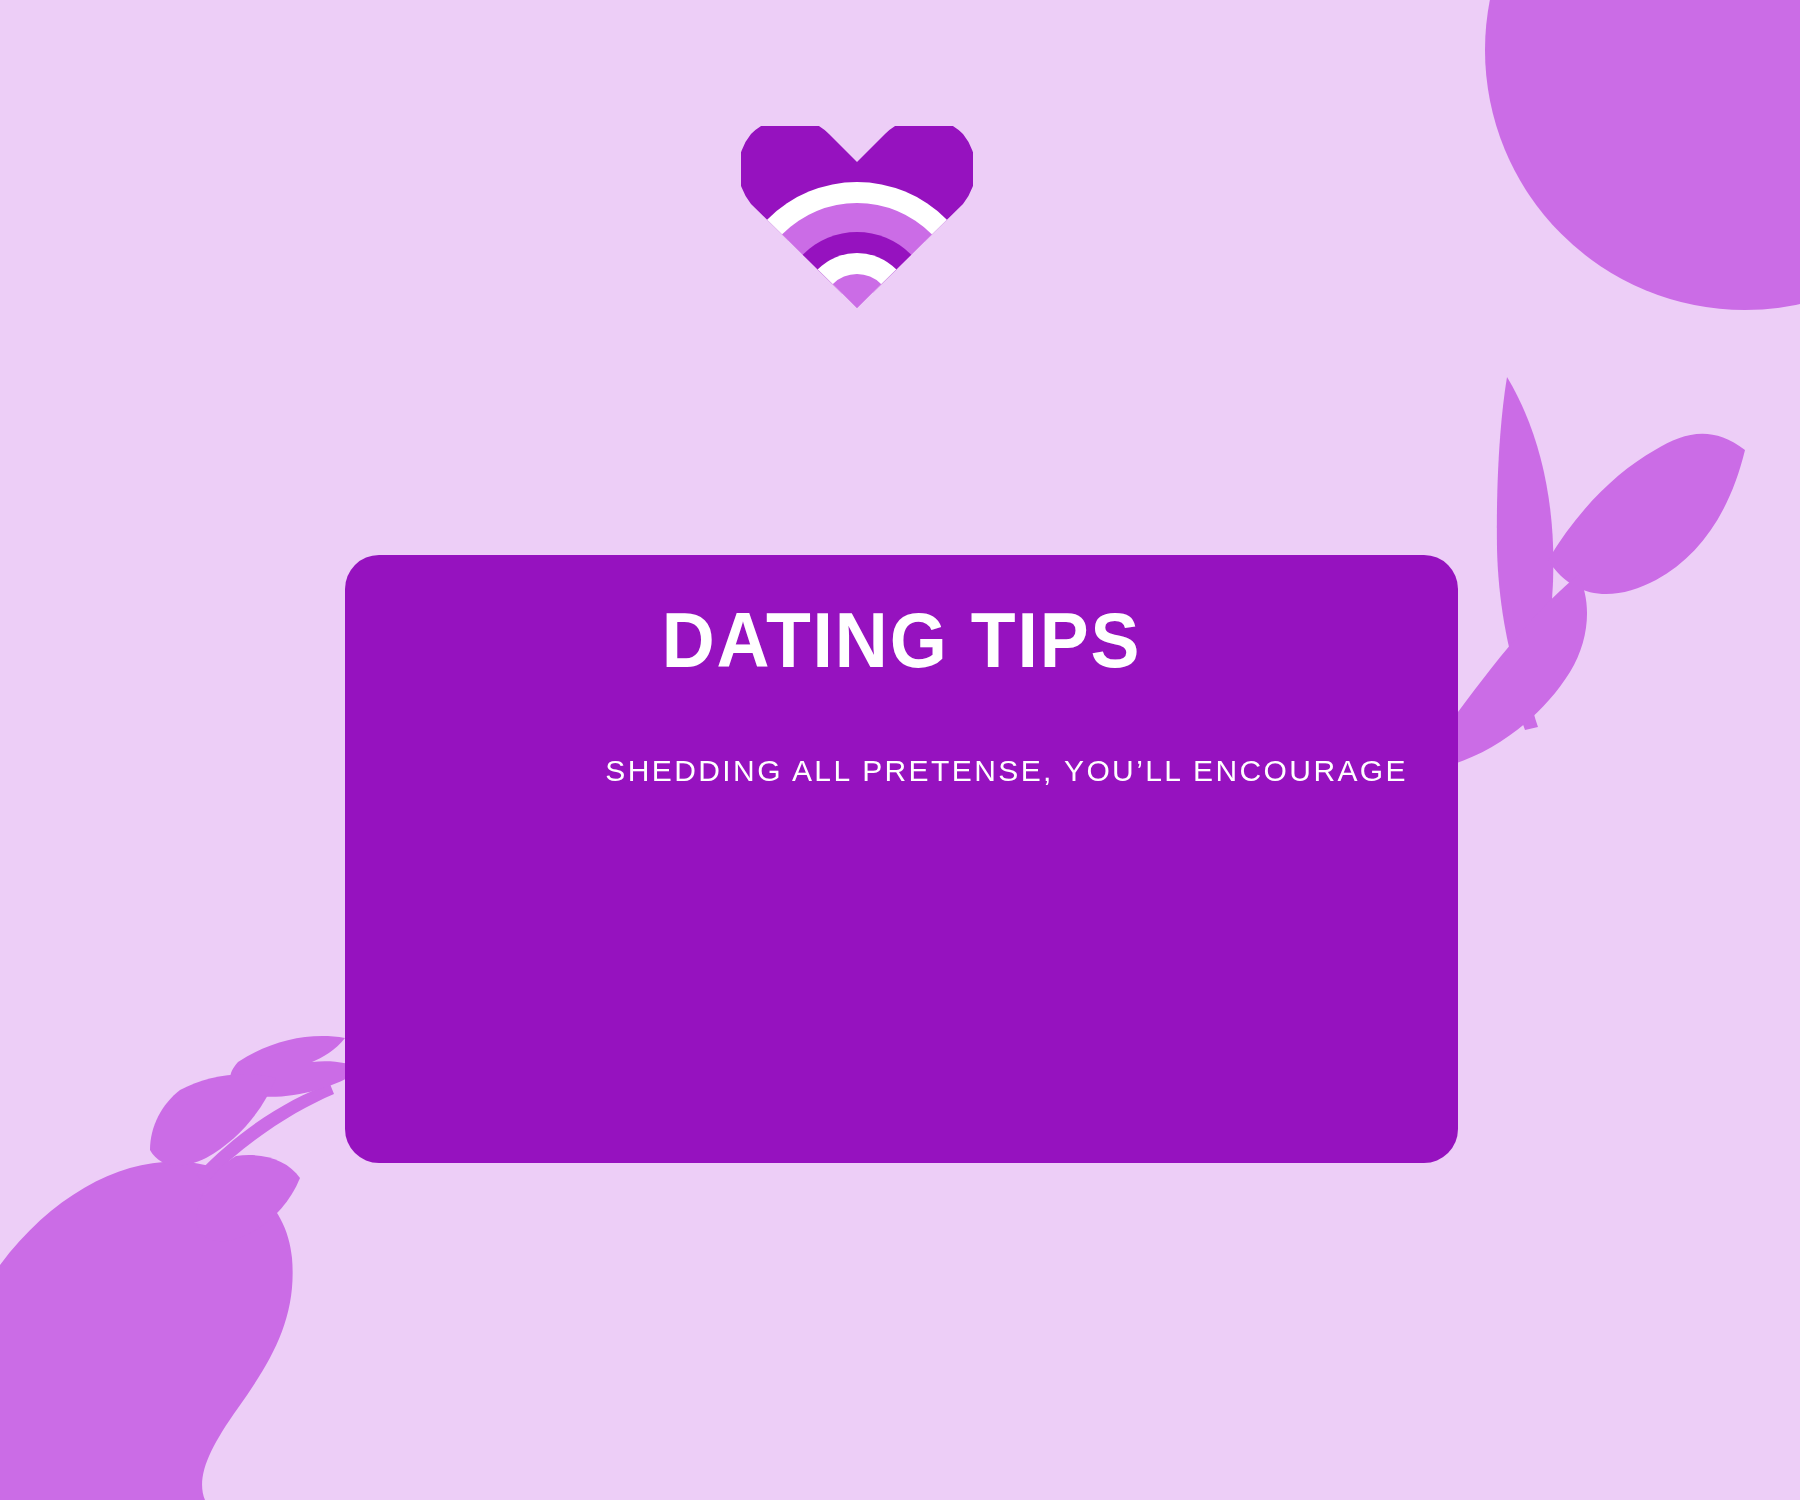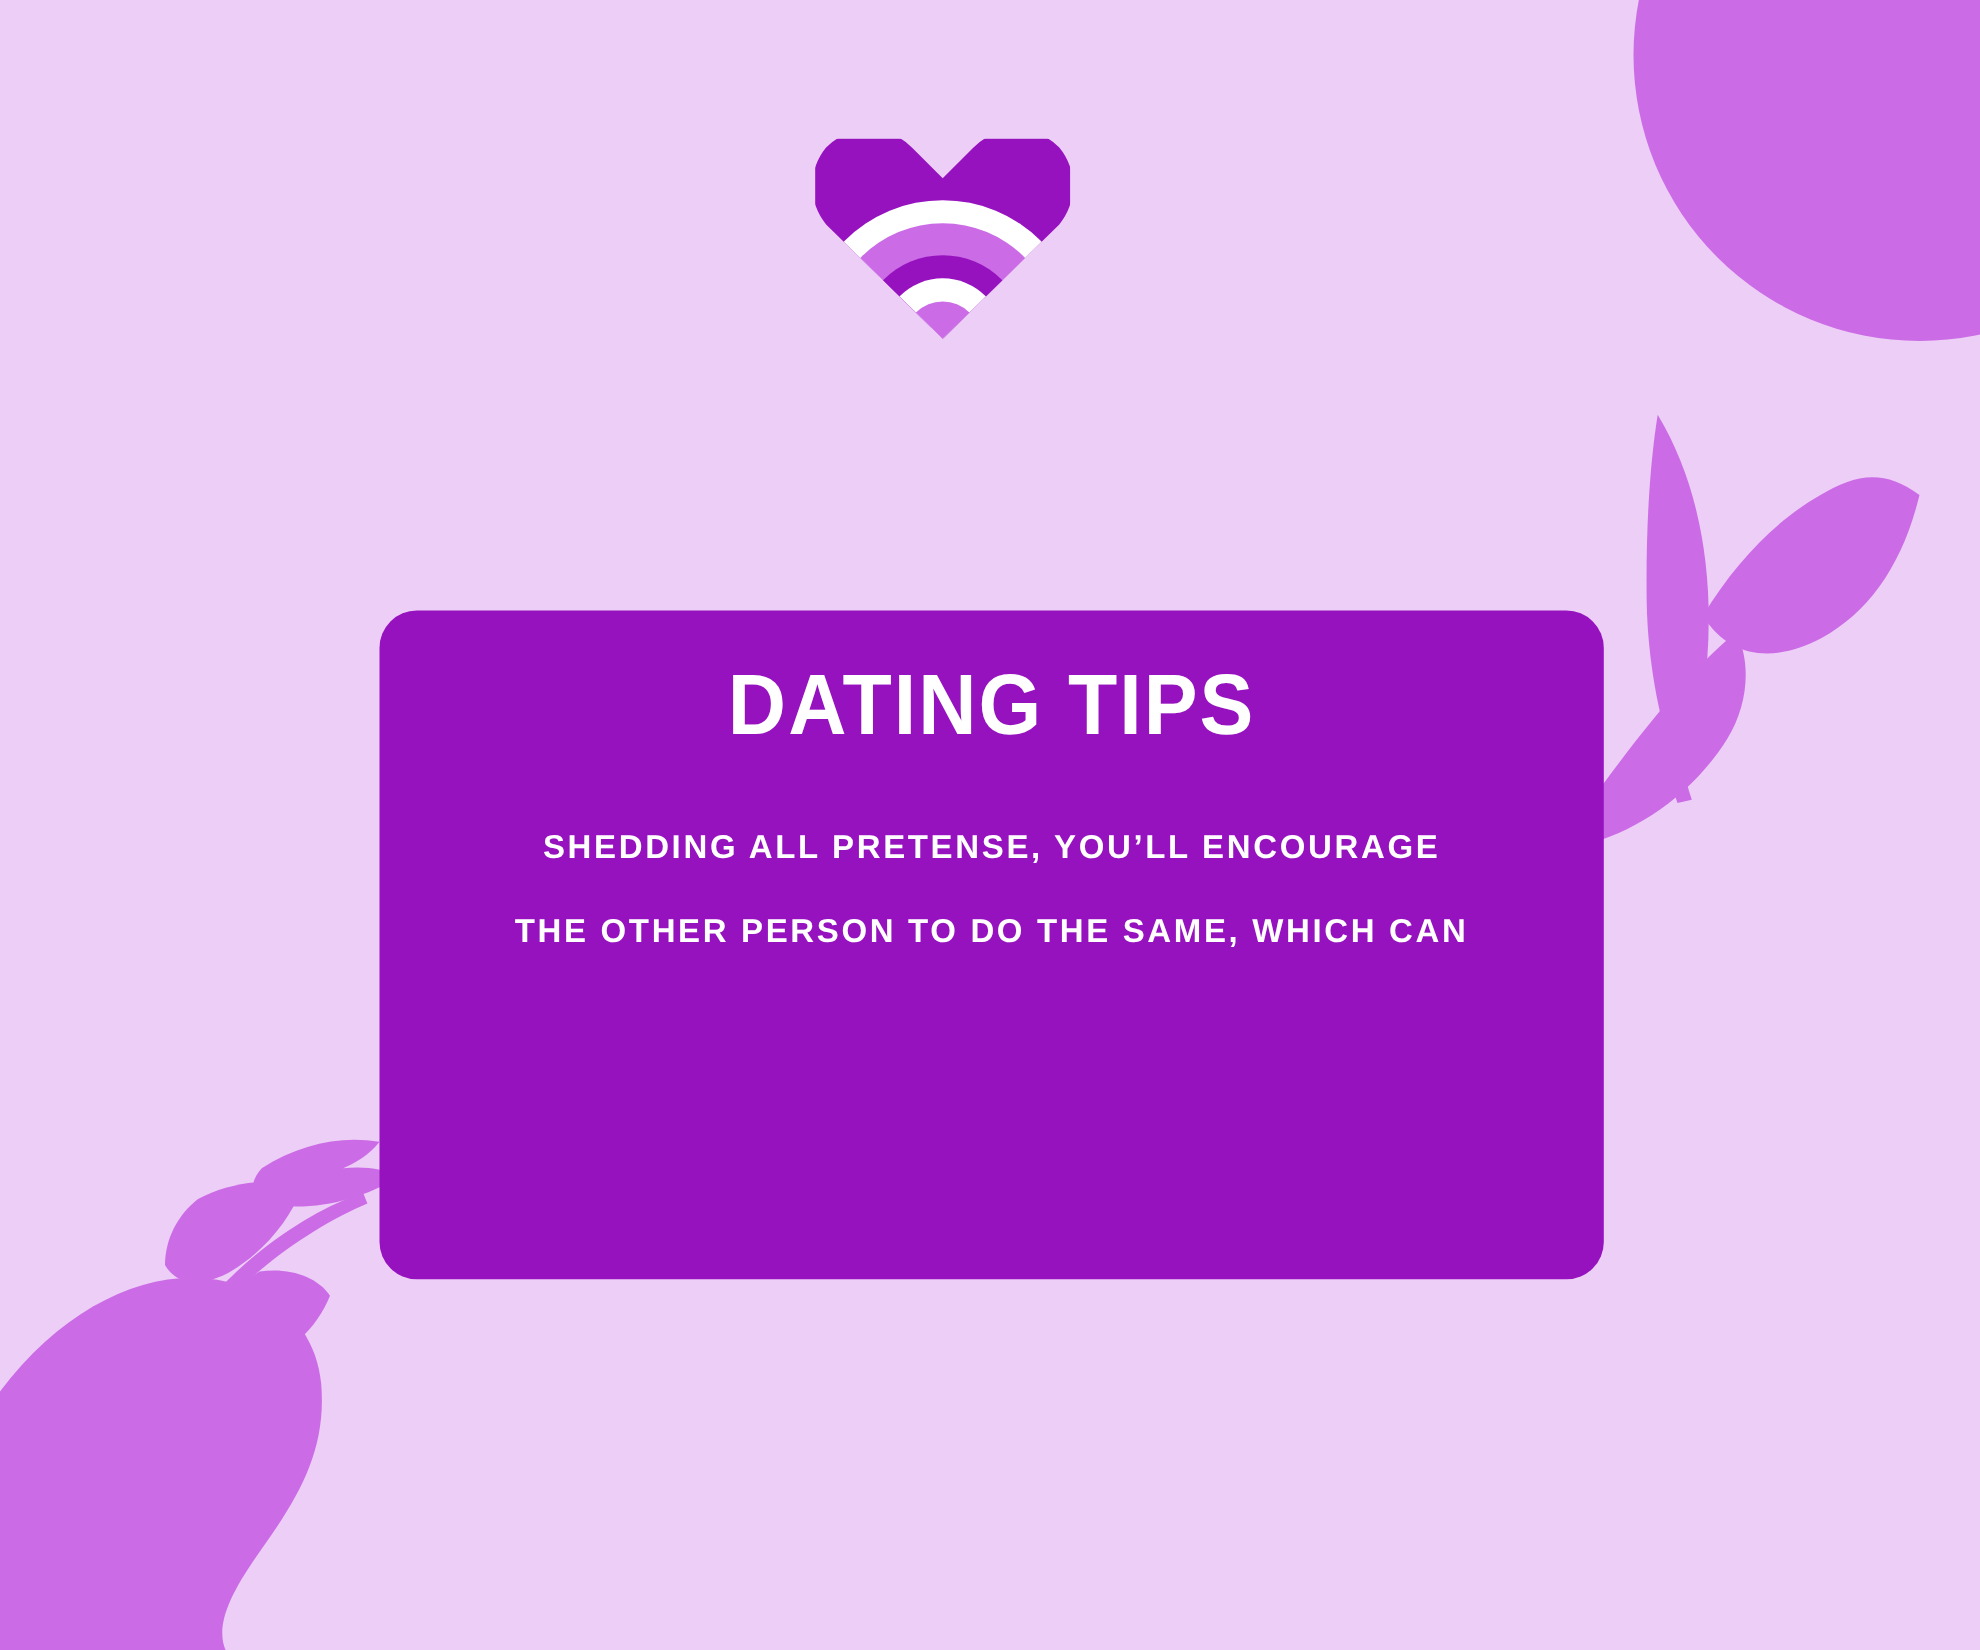--- a/index.html
+++ b/index.html
@@ -78,11 +78,11 @@
     right: 50px;
     top: 178px;
     margin: 0;
-    text-align: center;
+    text-align: right;
     color: #FFFFFF;
     font-family: "Liberation Sans", "DejaVu Sans", sans-serif;
     font-size: 30px;
-    font-weight: 700;
+    font-weight: 400;
     letter-spacing: 2.4px;
     line-height: 76px;
     text-transform: uppercase;

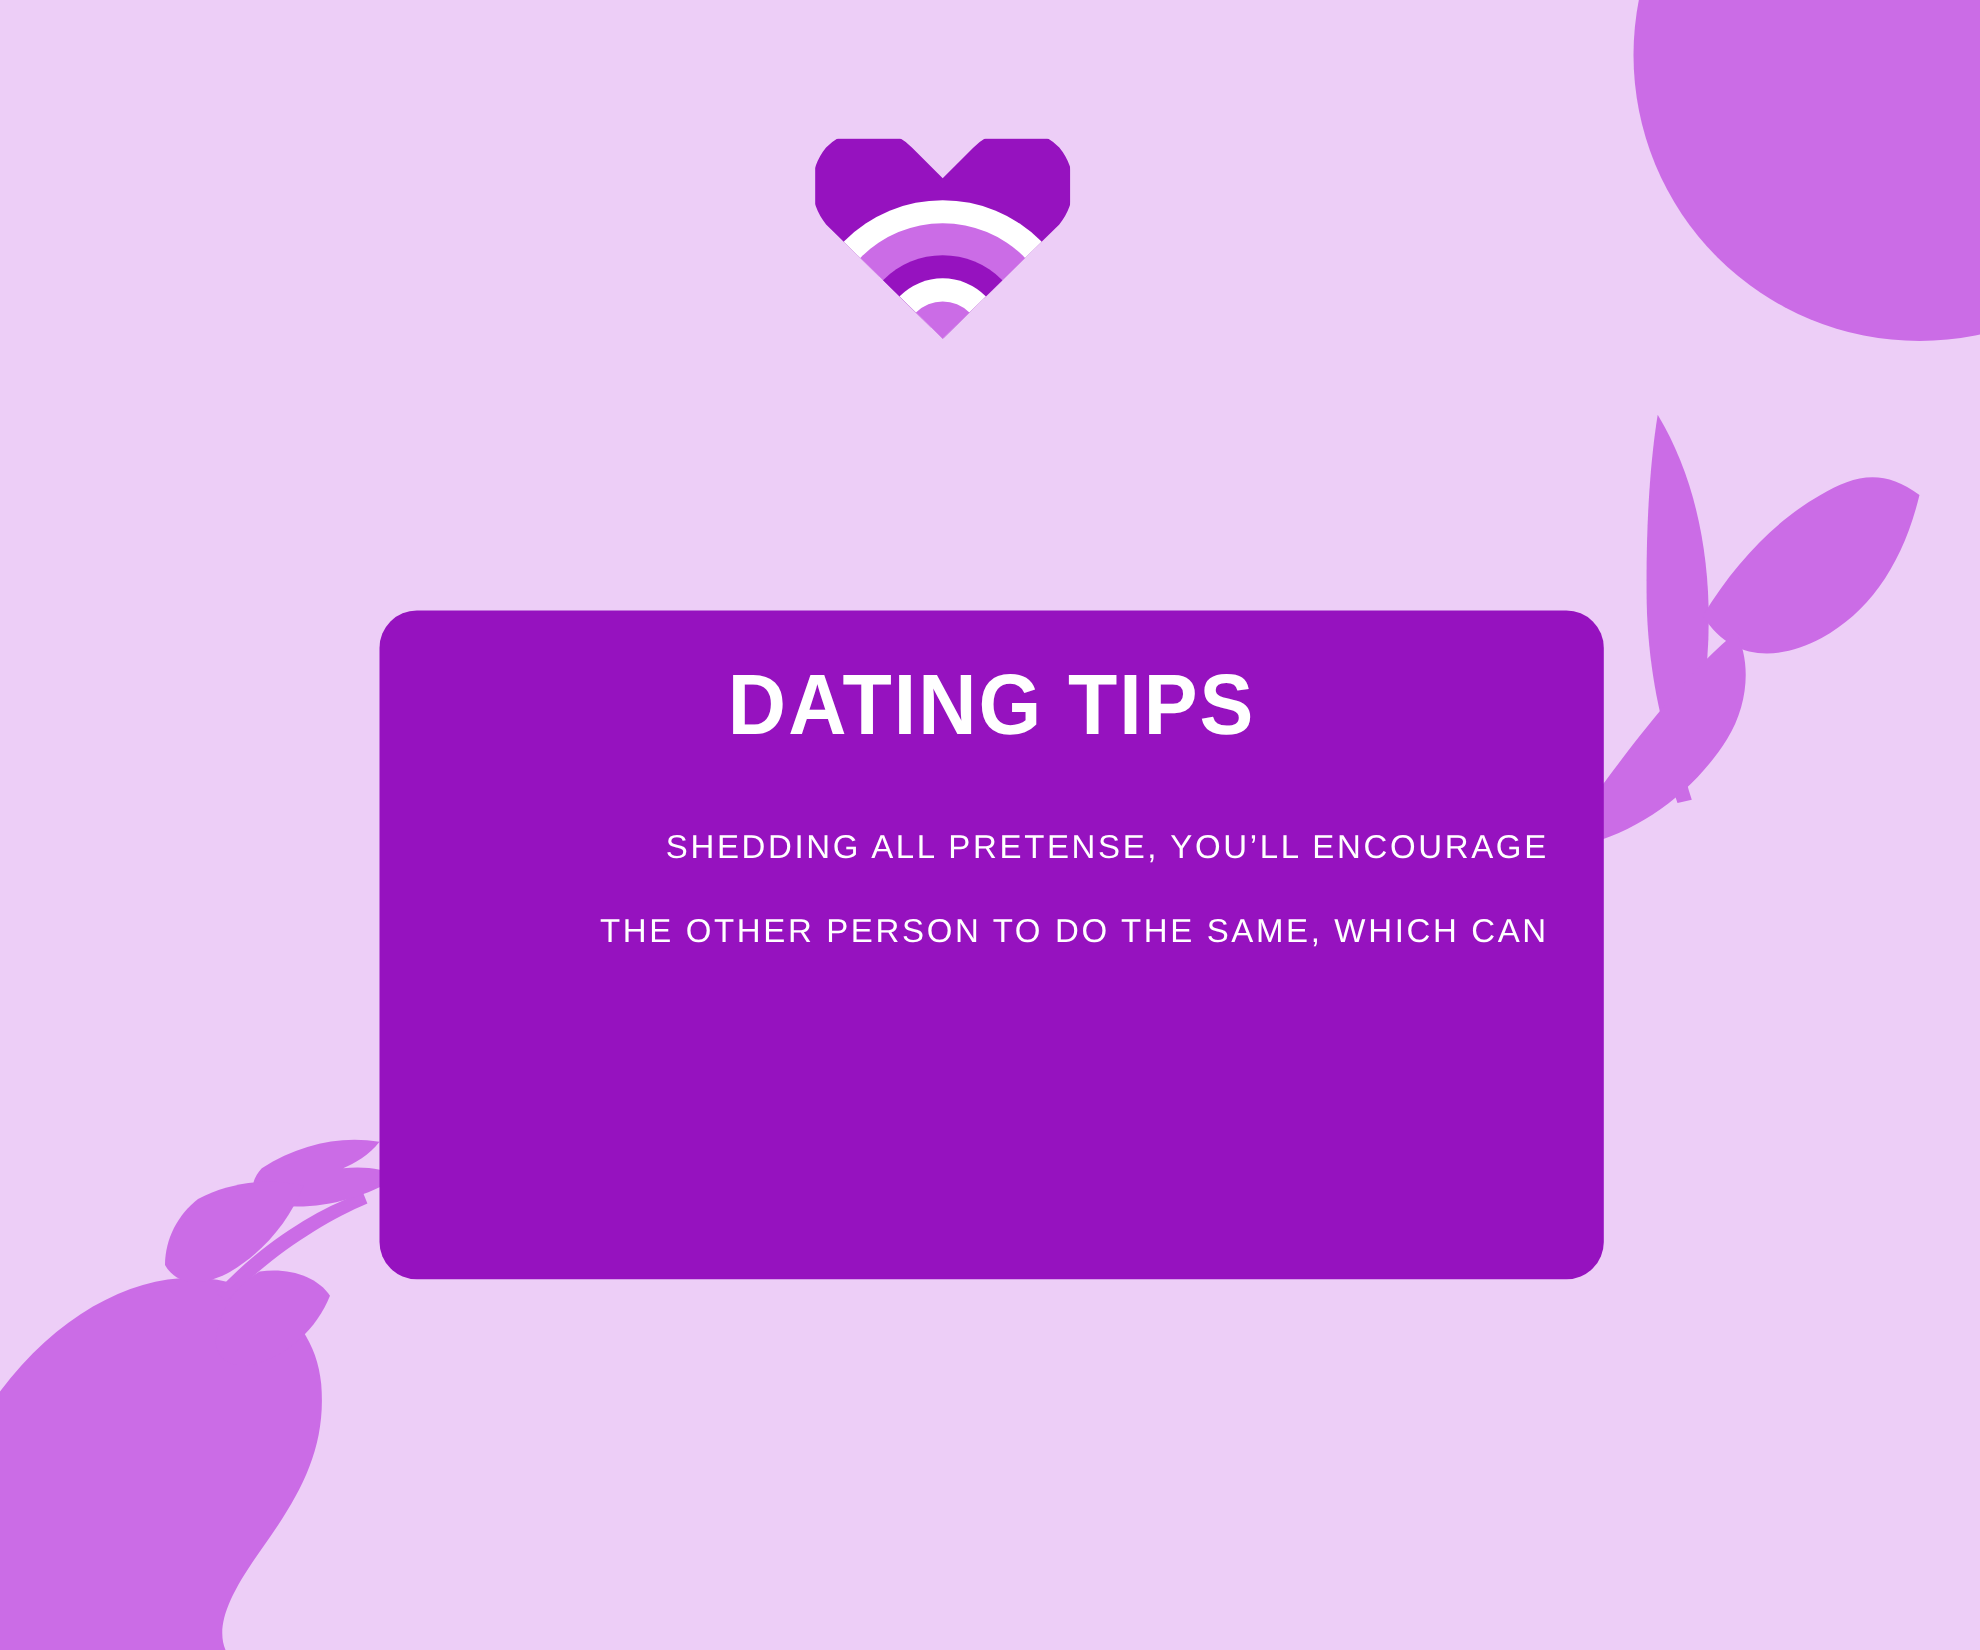--- a/index.html
+++ b/index.html
@@ -182,7 +182,6 @@
 
     <div class="card-body">
       <span class="body-line">SHEDDING ALL PRETENSE, YOU’LL ENCOURAGE</span>
-      <span class="body-line">THE OTHER PERSON TO DO THE SAME, WHICH CAN</span>
     </div>
   </div>
 

